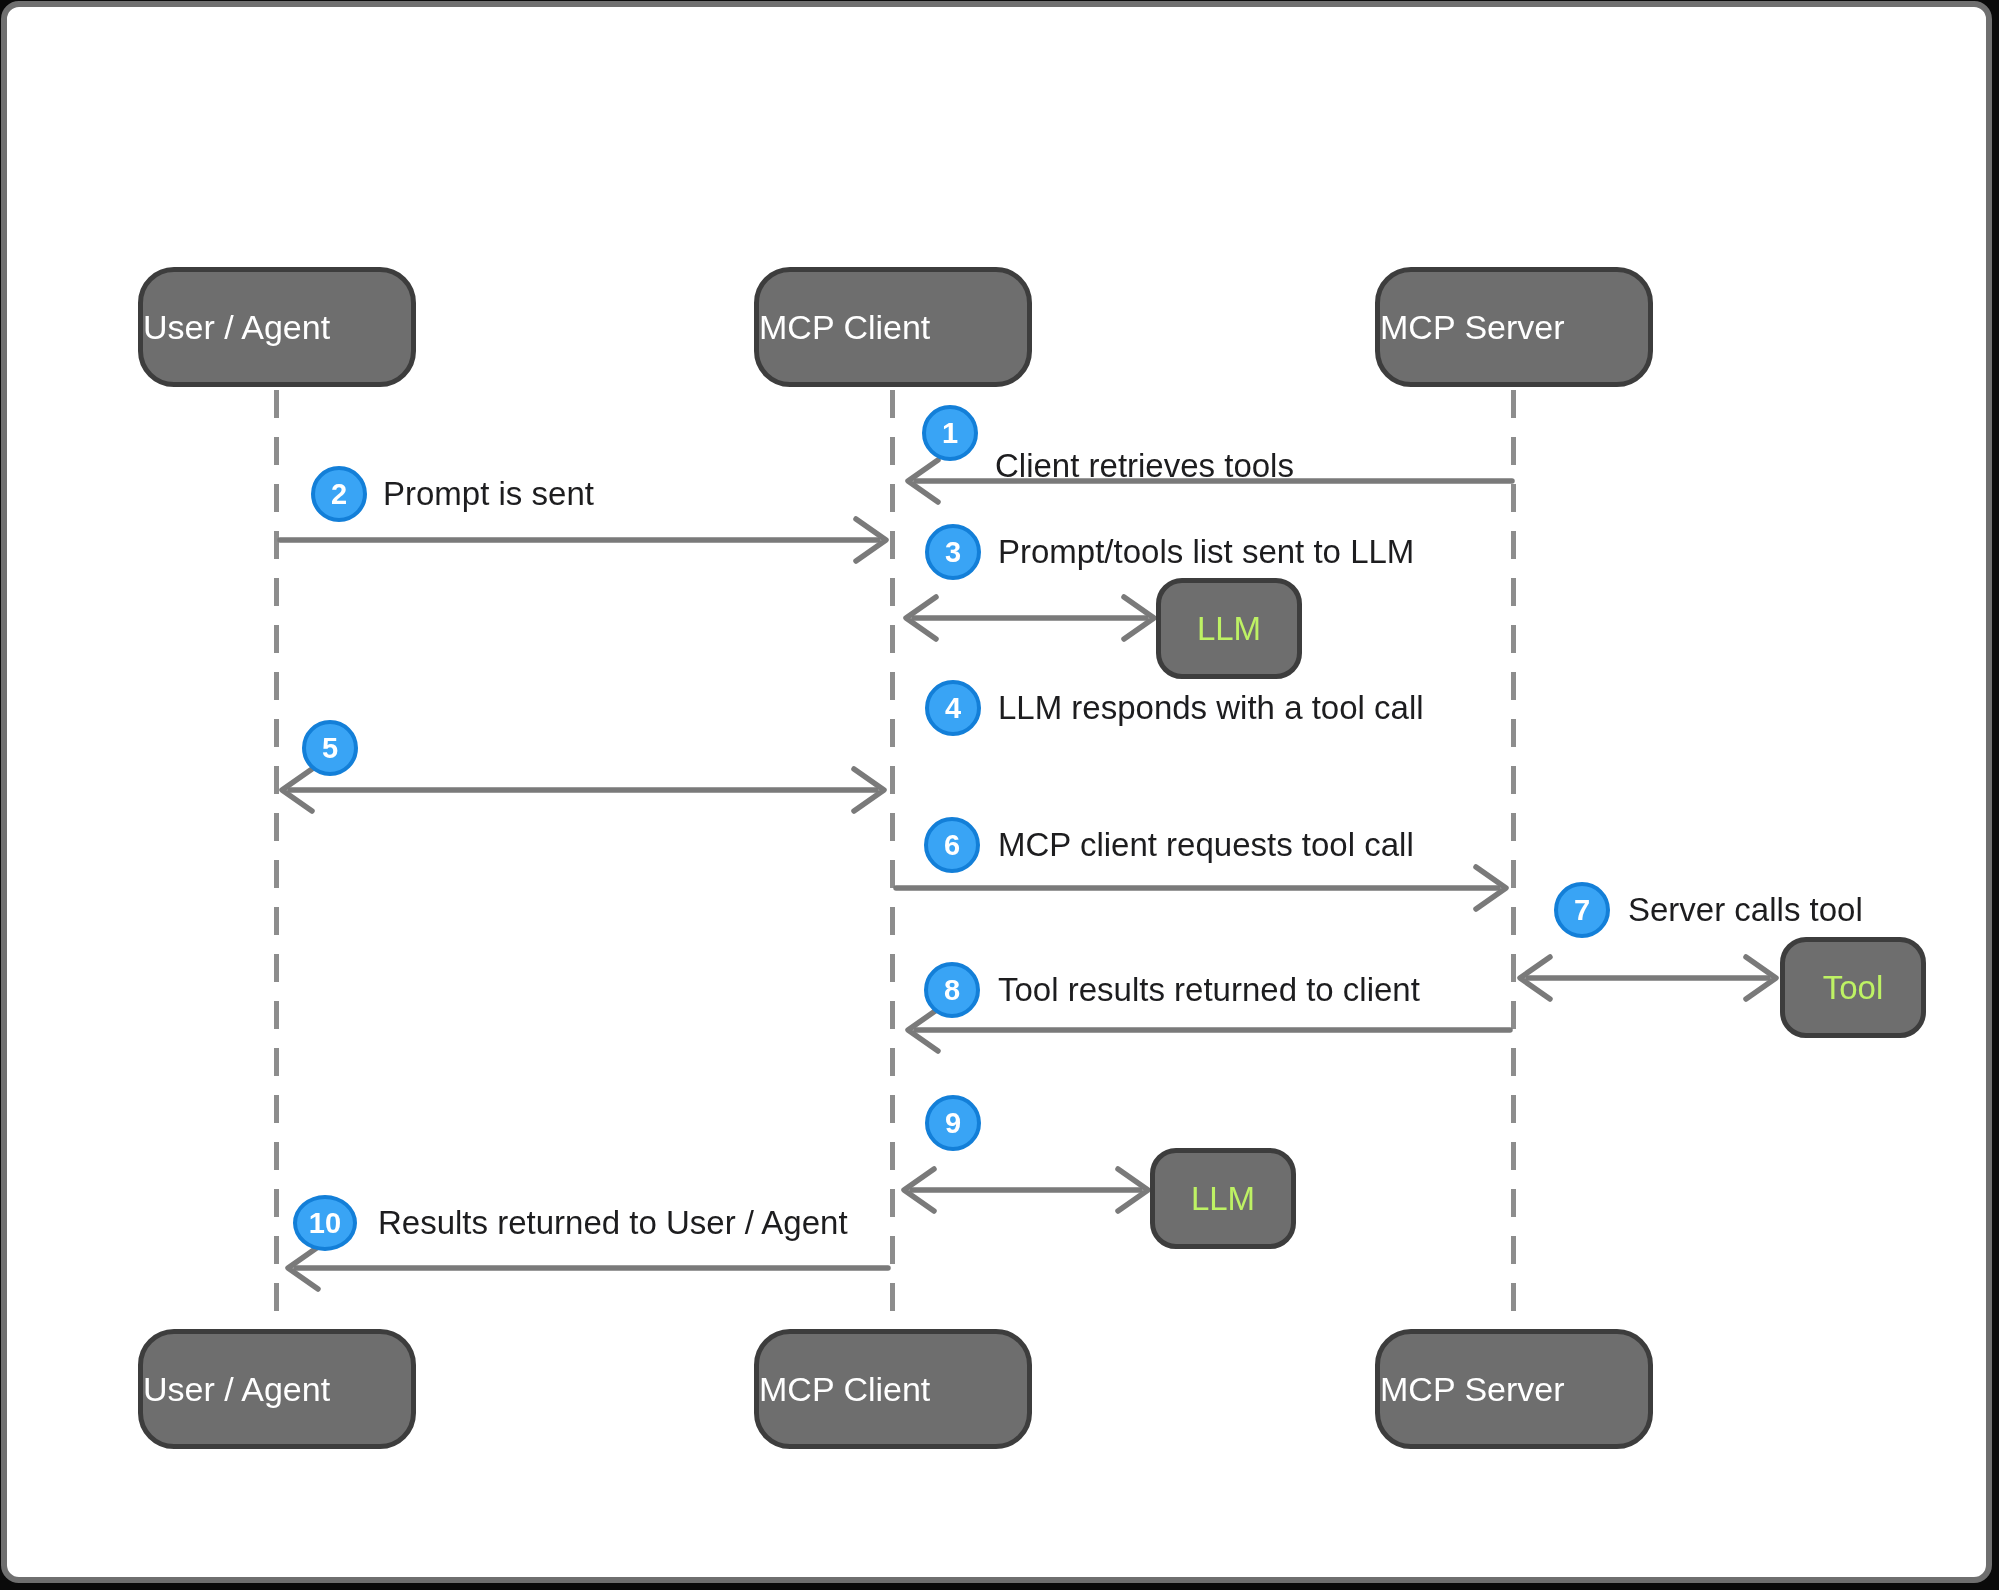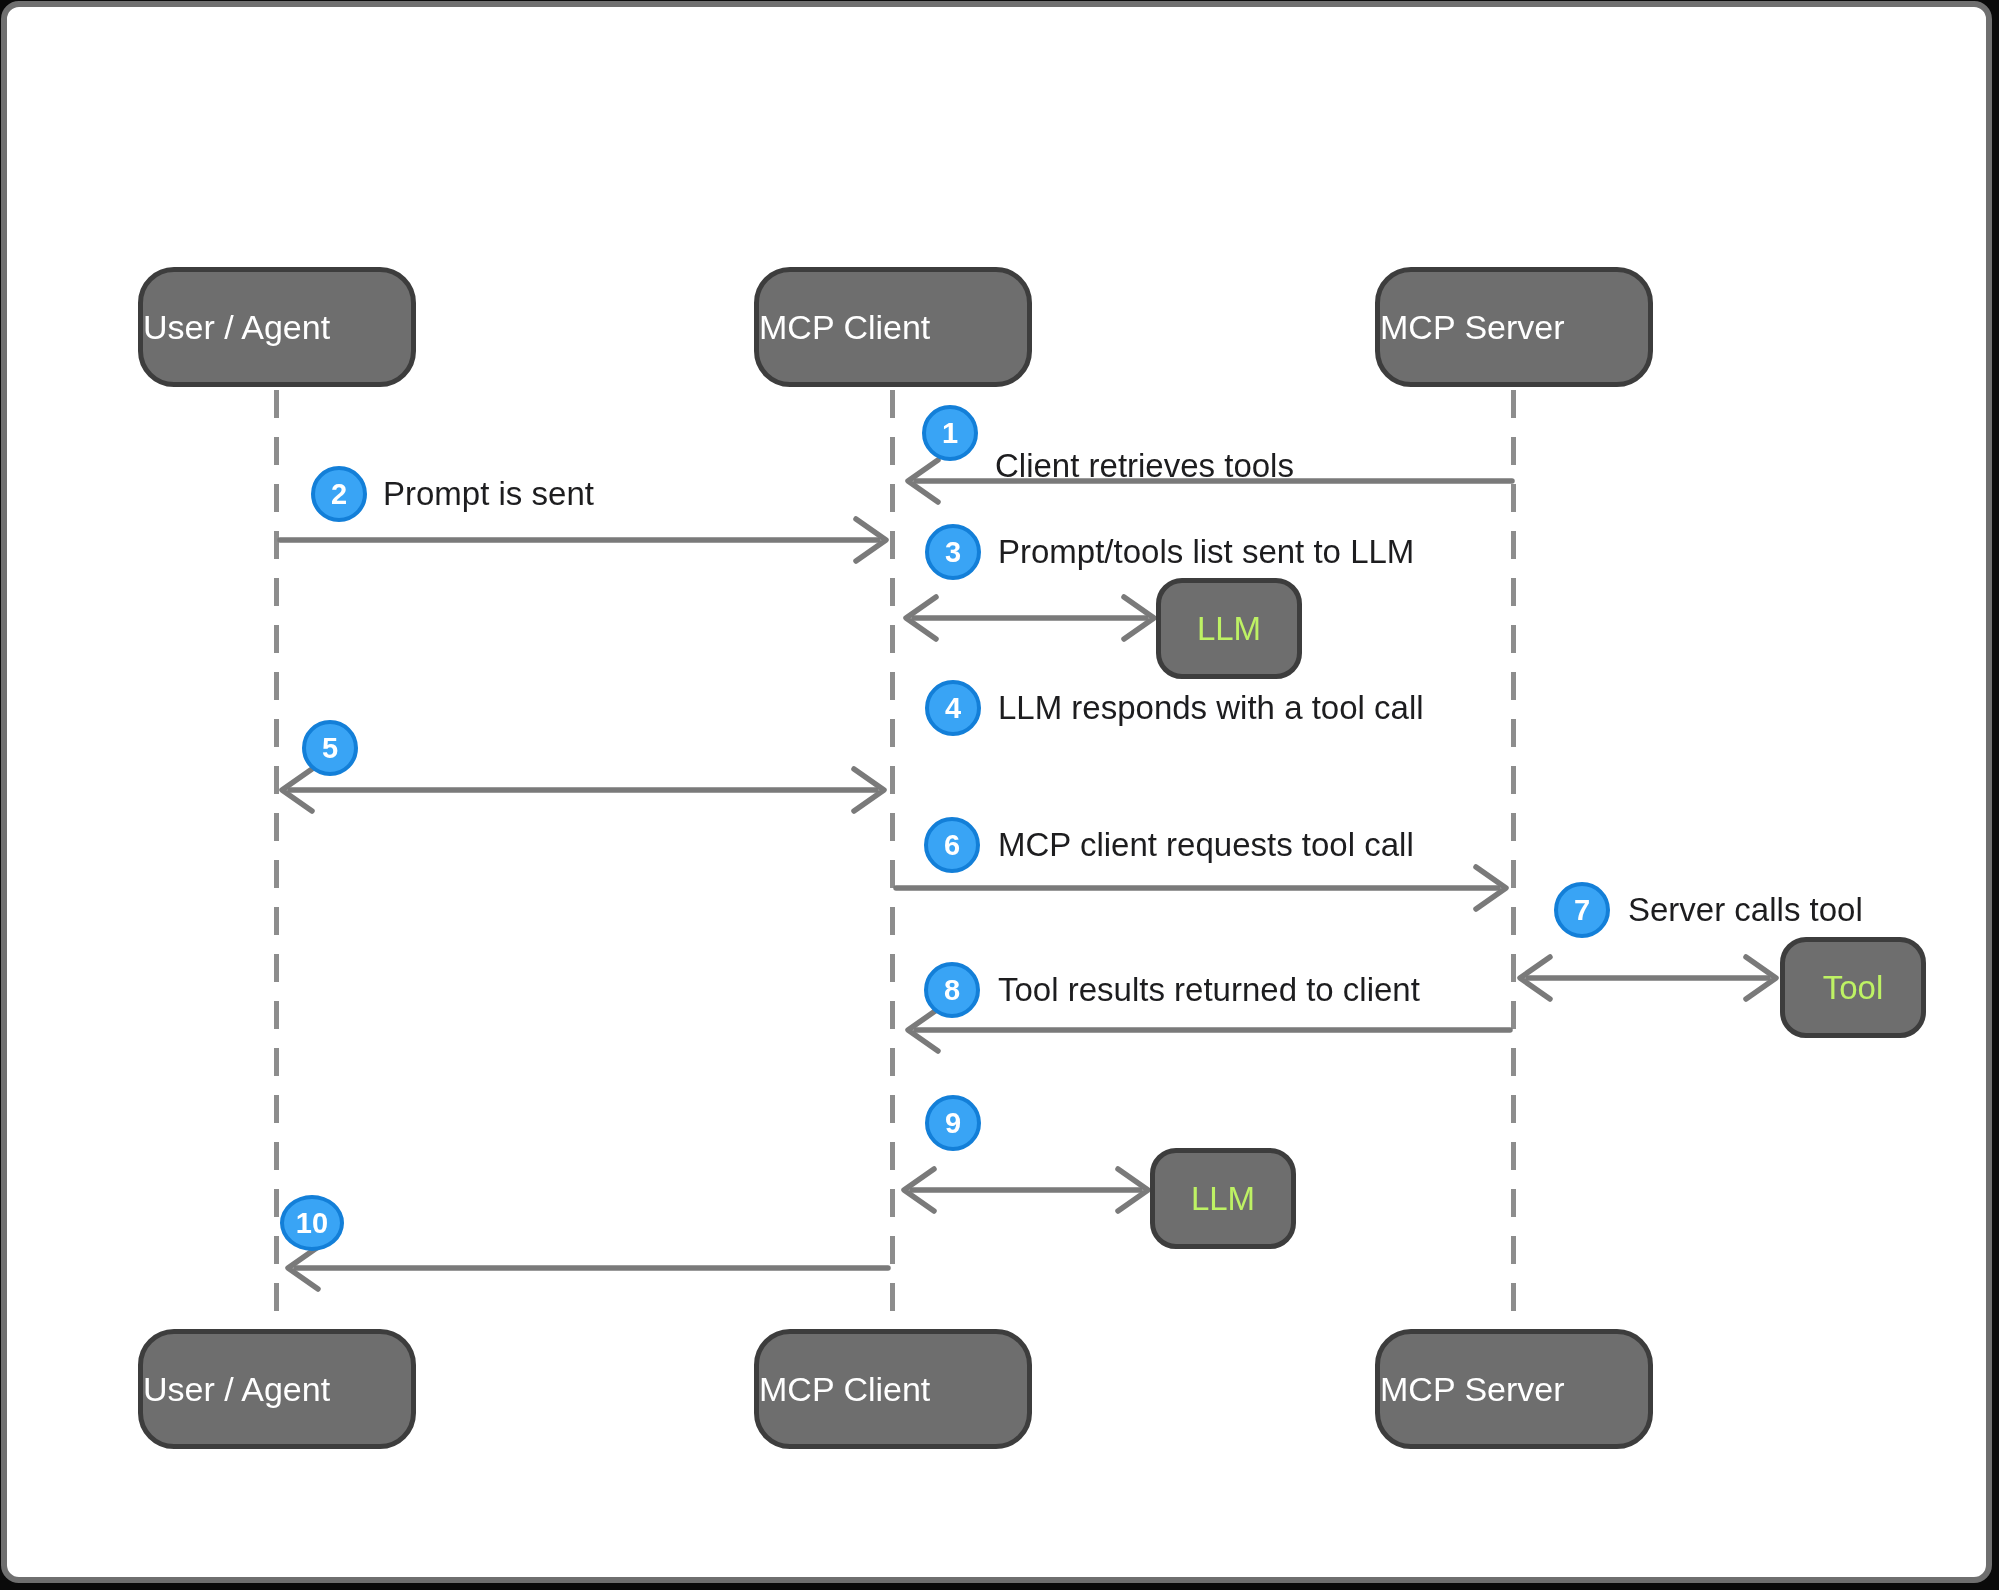--- a/index.html
+++ b/index.html
@@ -122,7 +122,7 @@
   <div class="badge" style="left:1554px;top:882px;">7</div>
   <div class="badge" style="left:924px;top:962px;">8</div>
   <div class="badge" style="left:925px;top:1095px;">9</div>
-  <div class="badge wide" style="left:280px;top:1195px;">10</div>
+  <div class="badge wide" style="left:293px;top:1195px;">10</div>
 
   <div class="steplabel" style="left:995px;top:413px;margin-top:33px;">Client retrieves tools</div>
   <div class="steplabel" style="left:383px;top:474px;">Prompt is sent</div>

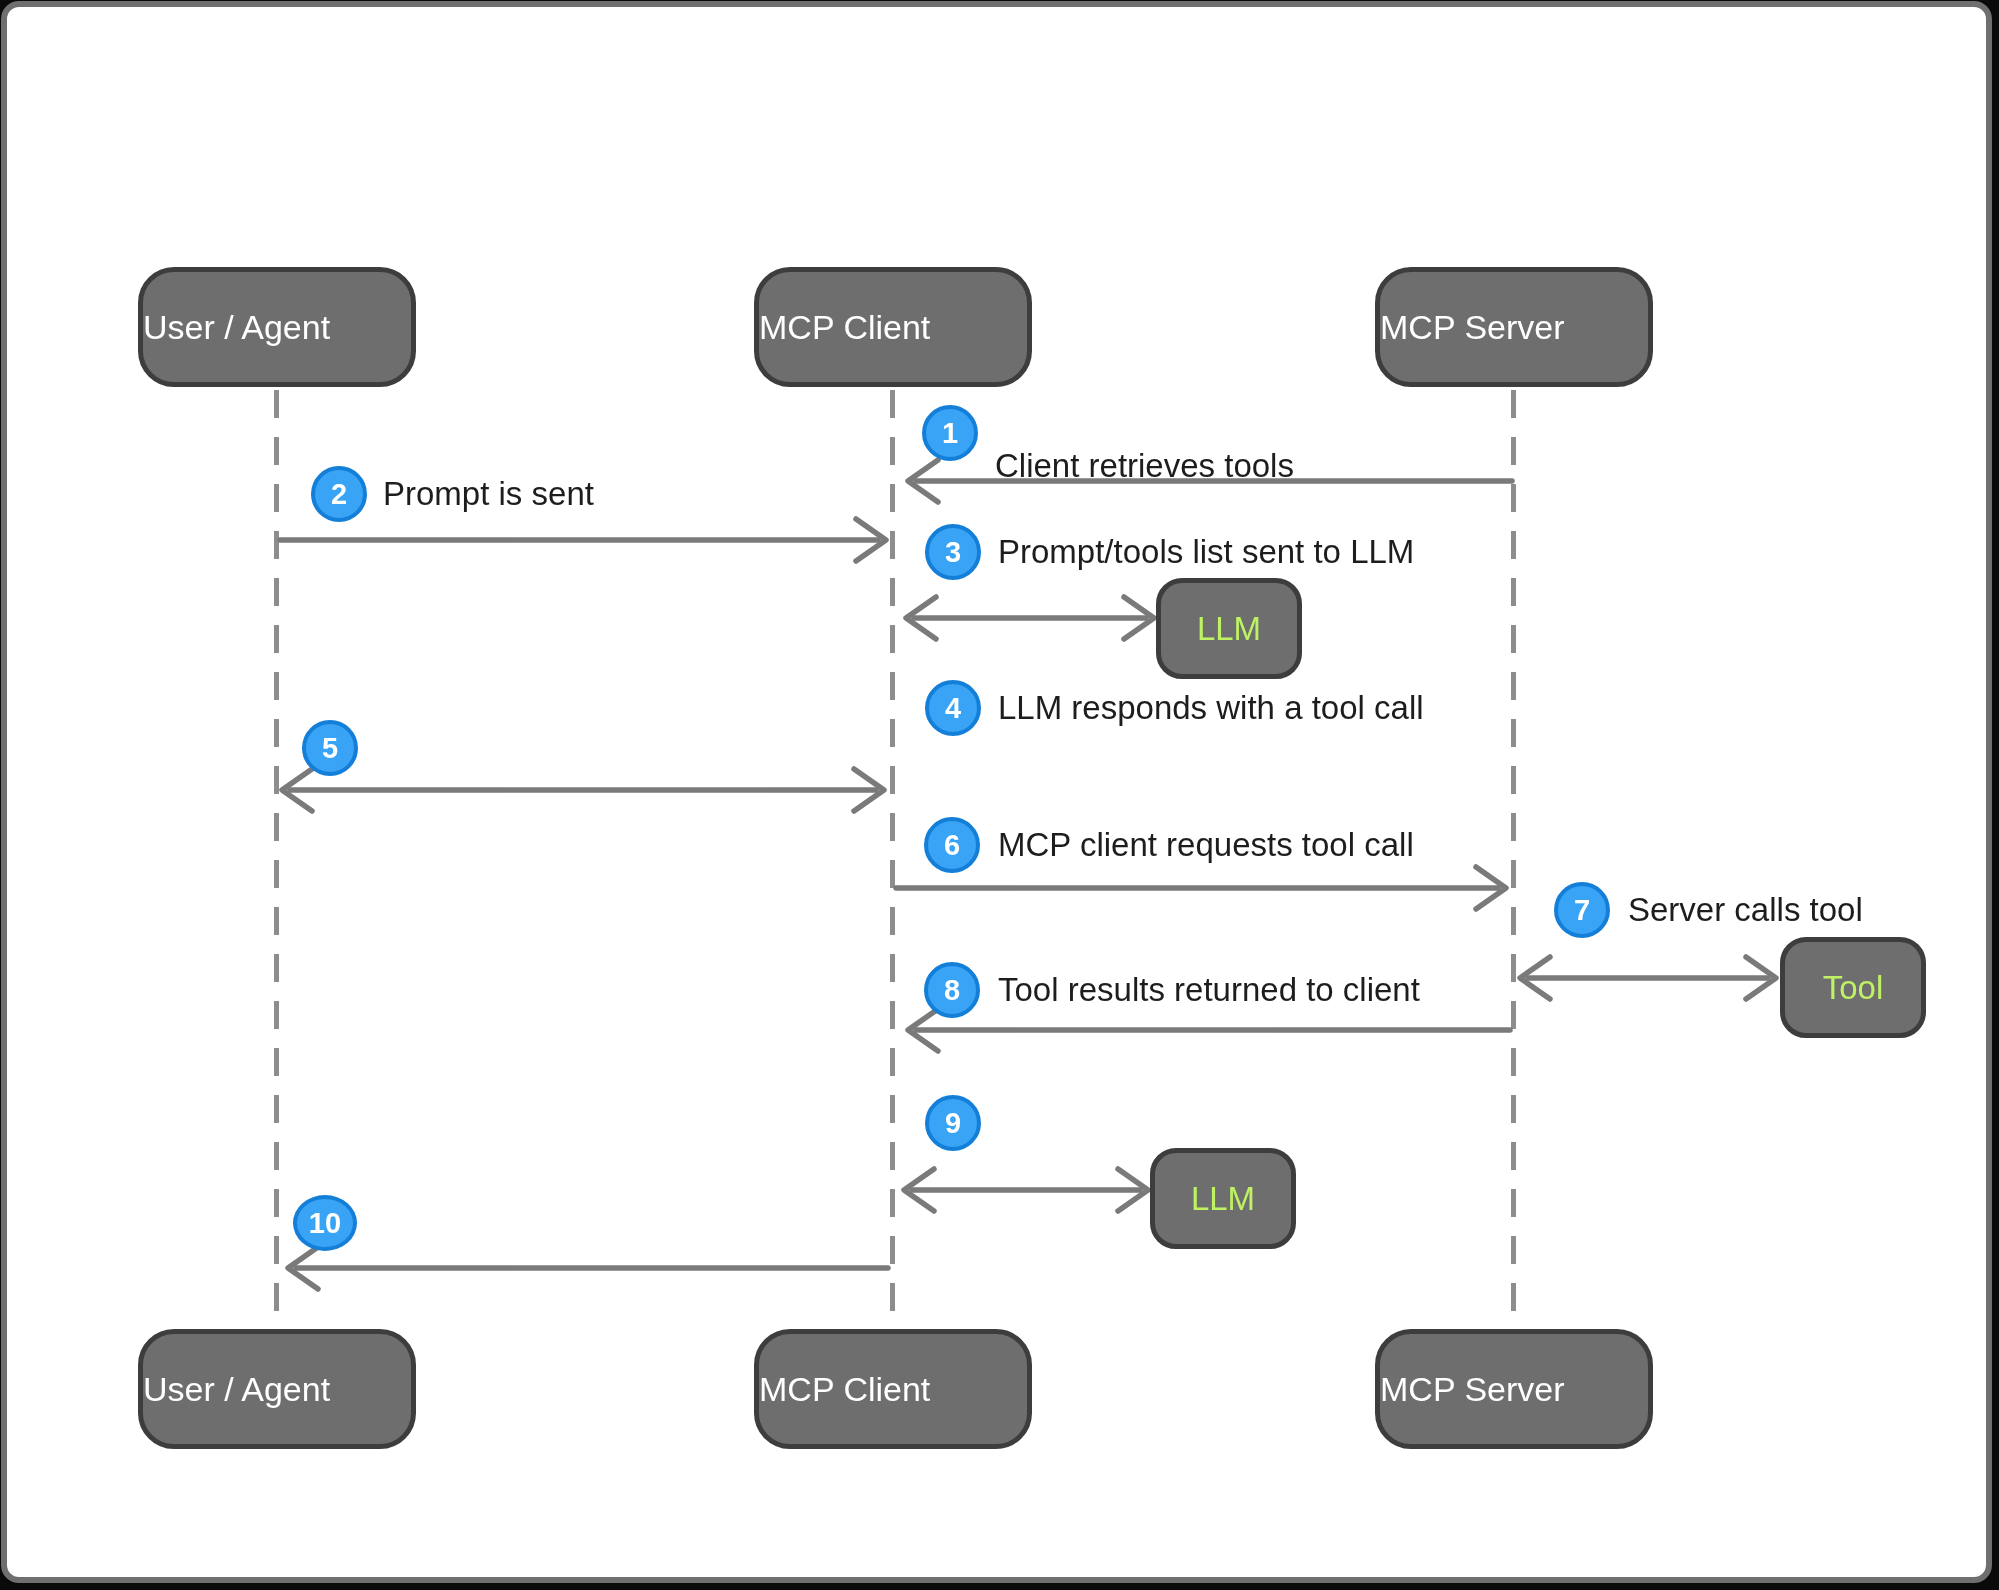--- a/index.html
+++ b/index.html
@@ -131,6 +131,7 @@
   <div class="steplabel" style="left:998px;top:825px;">MCP client requests tool call</div>
   <div class="steplabel" style="left:1628px;top:890px;">Server calls tool</div>
   <div class="steplabel" style="left:998px;top:970px;">Tool results returned to client</div>
+  <div class="steplabel" style="left:378px;top:1203px;">Results returned to User / Agent</div>
 </div>
 
 </body></html>

